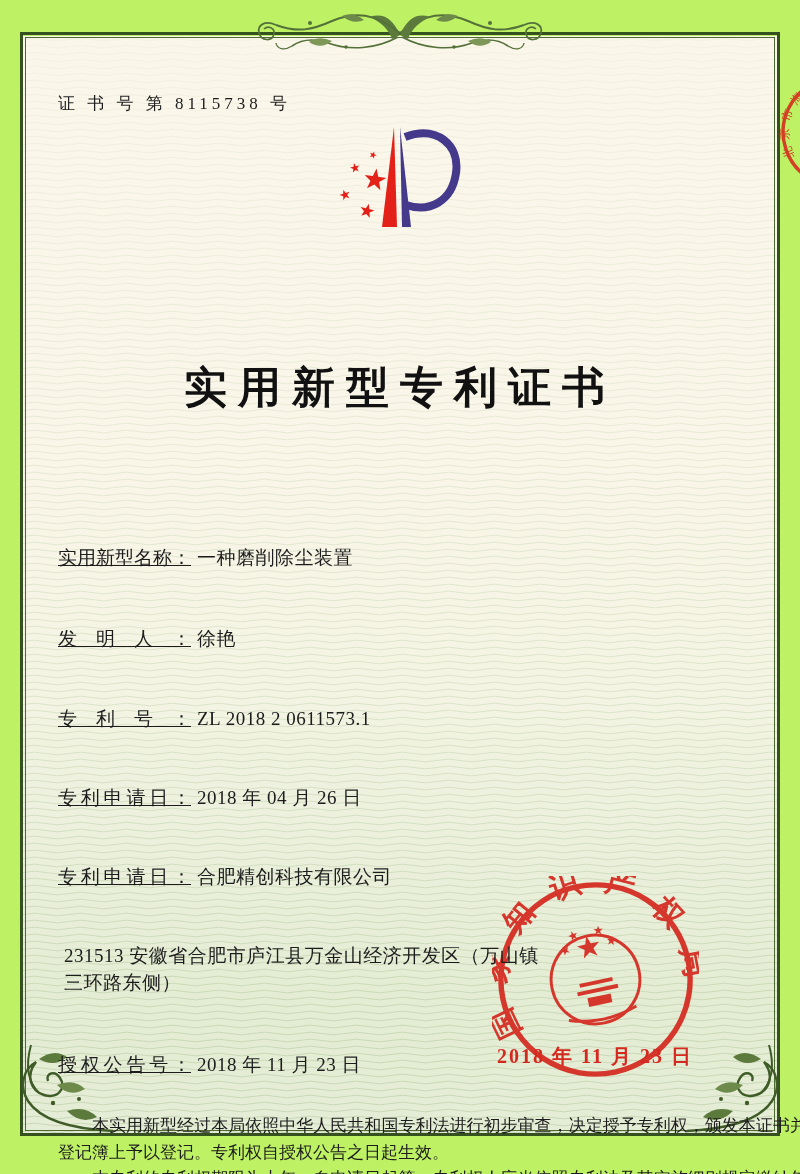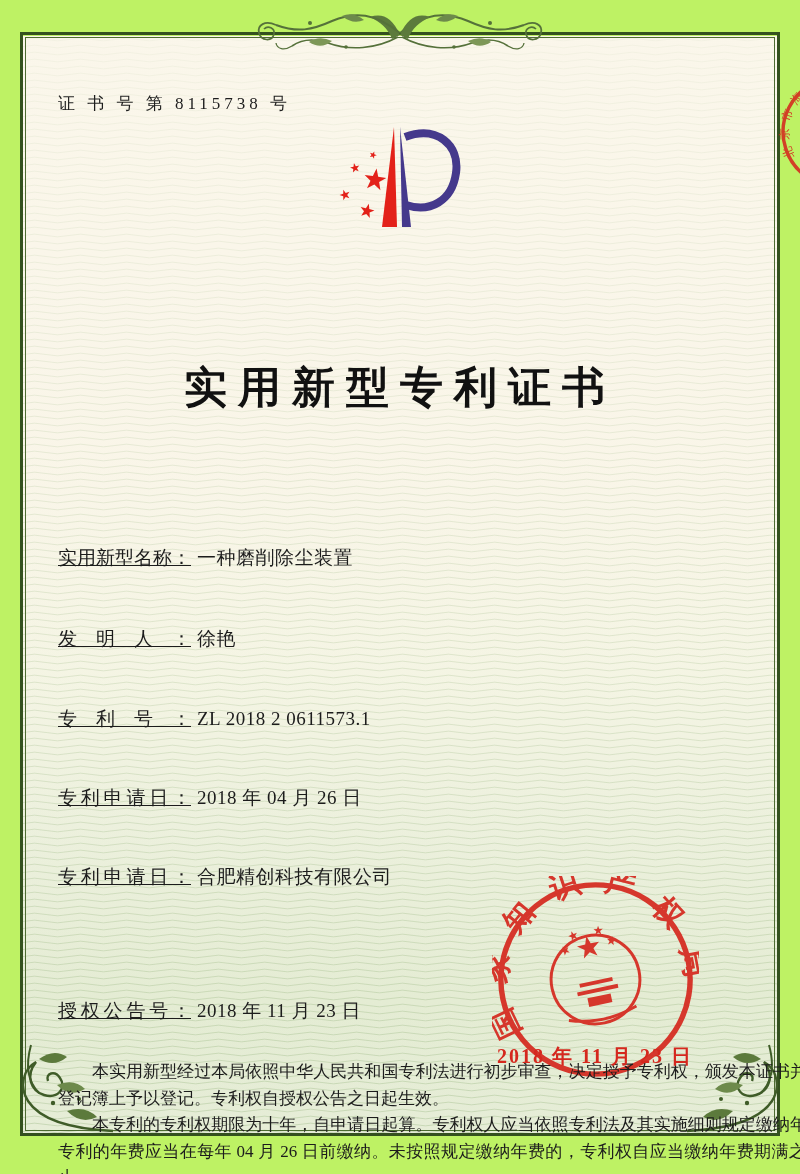--- a/index.html
+++ b/index.html
@@ -189,6 +189,7 @@
     <span class="fval">合肥精创科技有限公司</span>
   </div>
   <div class="frow r5 z">
+    <span class="fval">231513 安徽省合肥市庐江县万金山经济开发区（万山镇三环路东侧）</span>
   </div>
 
   

